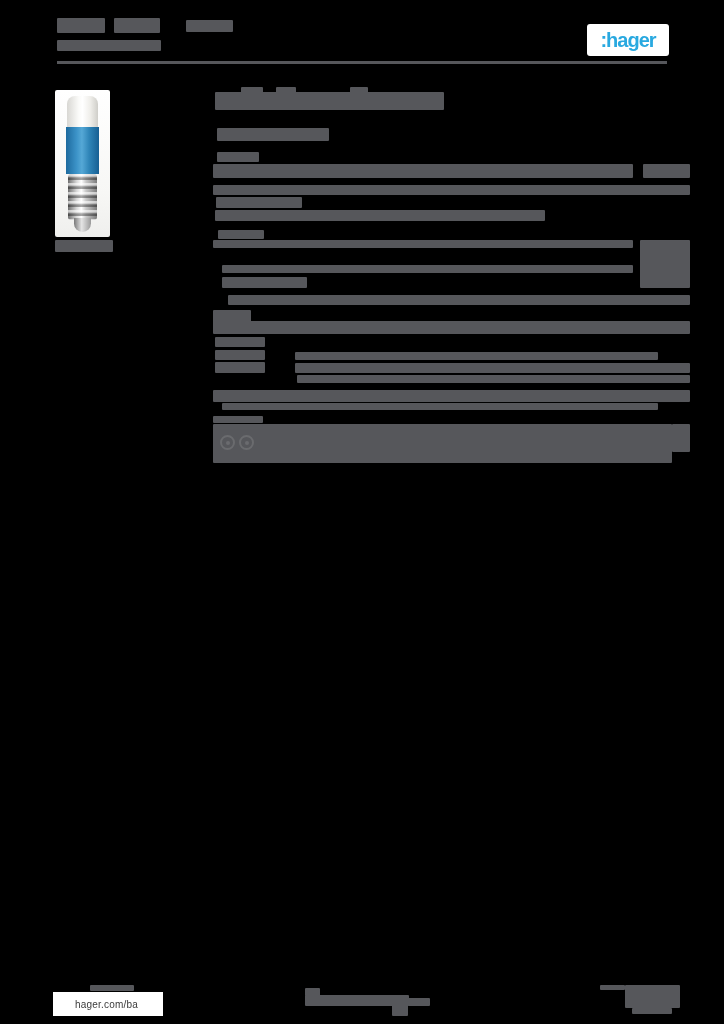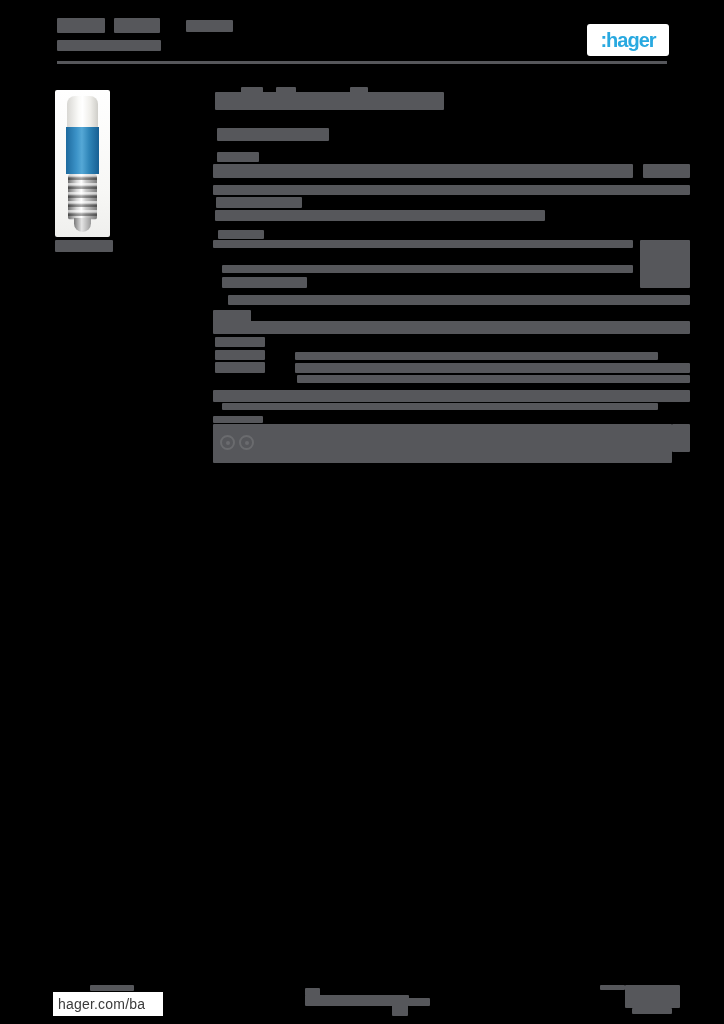--- a/index.html
+++ b/index.html
@@ -56,7 +56,7 @@
     background:#ffffff;display:flex;align-items:center;
   }
   .footer-box span{
-    font-size:14px;color:#3b3b3b;padding-left:5px;letter-spacing:.2px;
+    font-size:10px;color:#3b3b3b;padding-left:5px;letter-spacing:.2px;margin-left:17px;
   }
 
   

